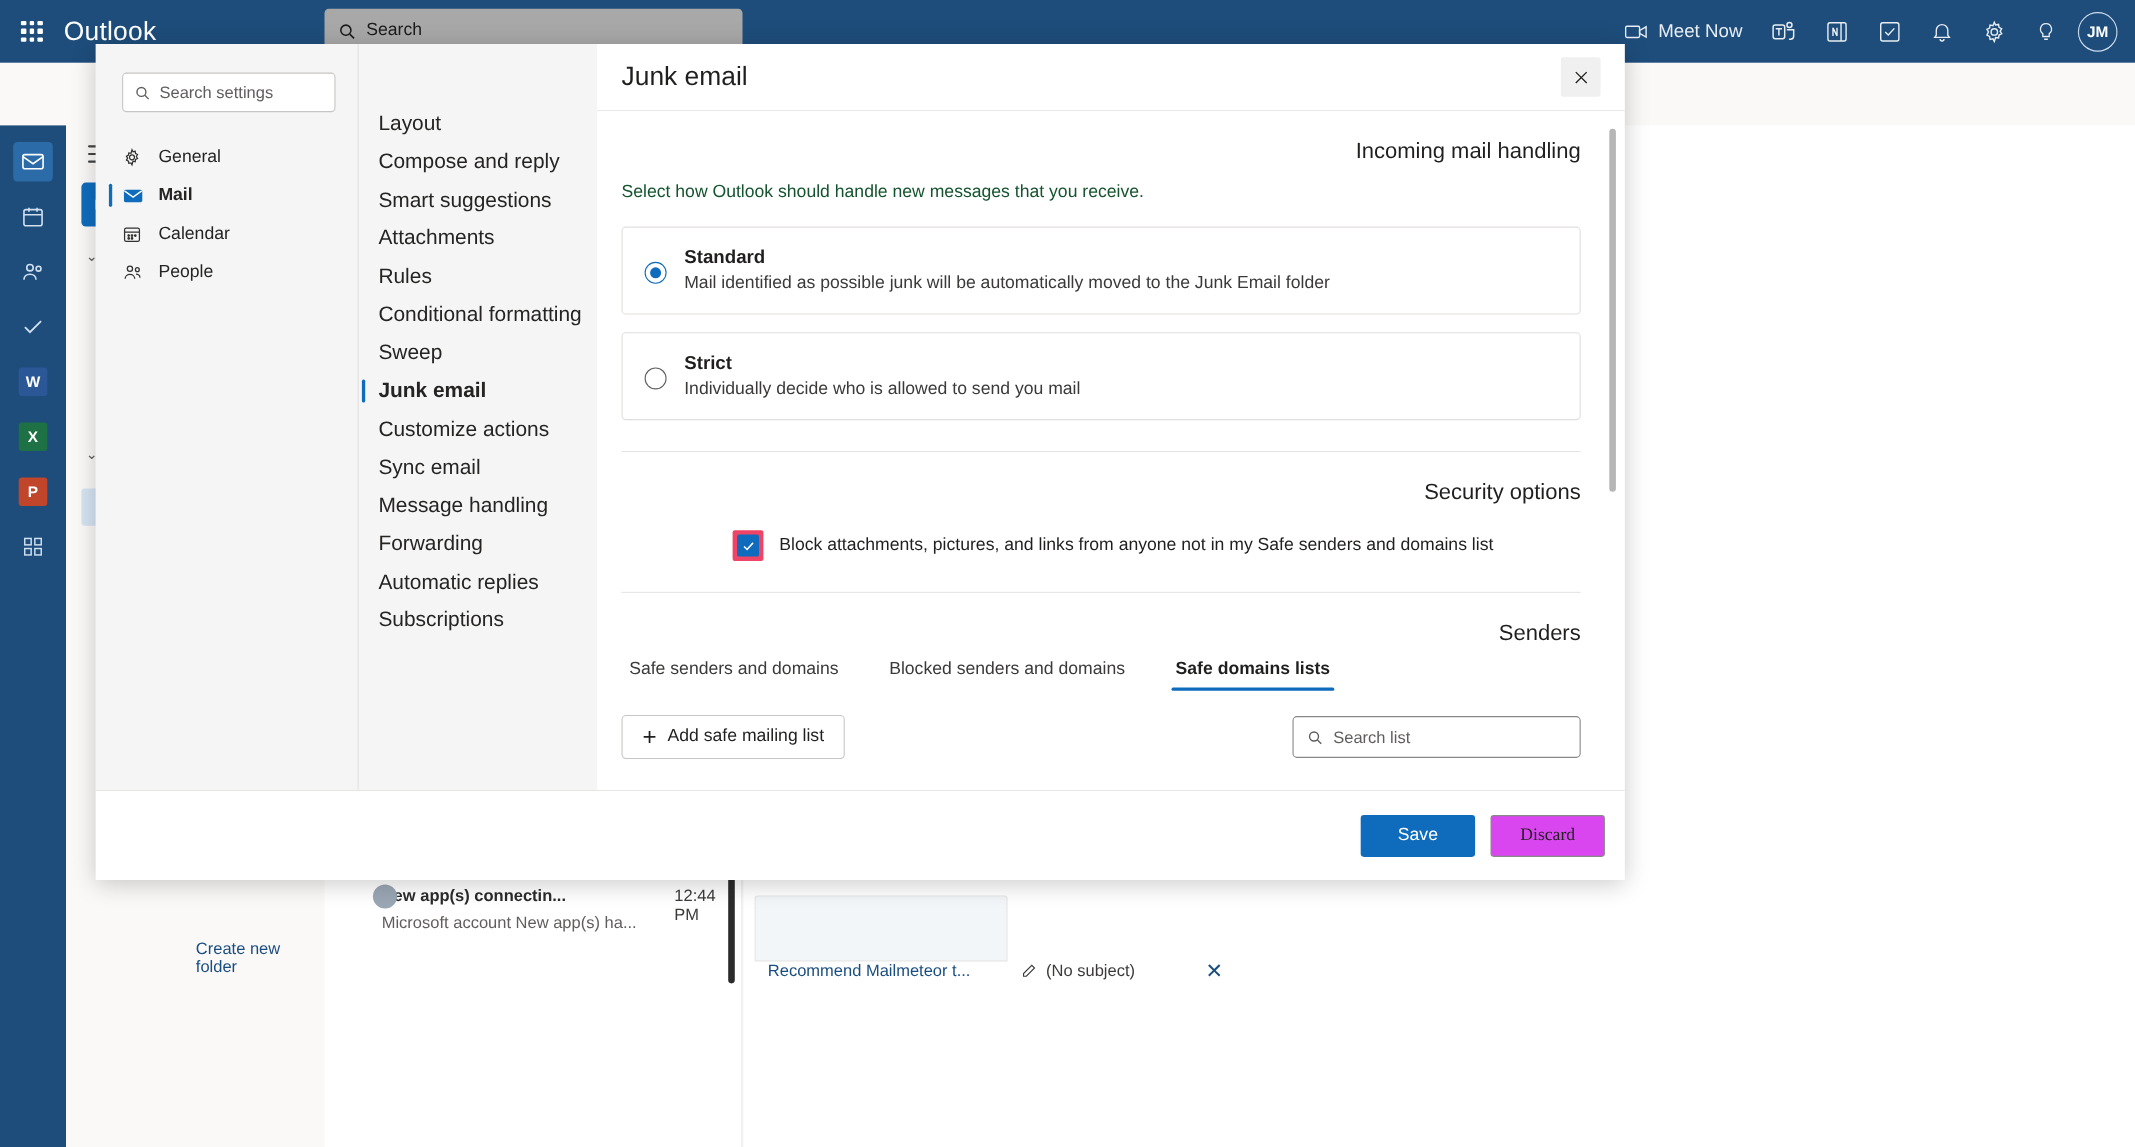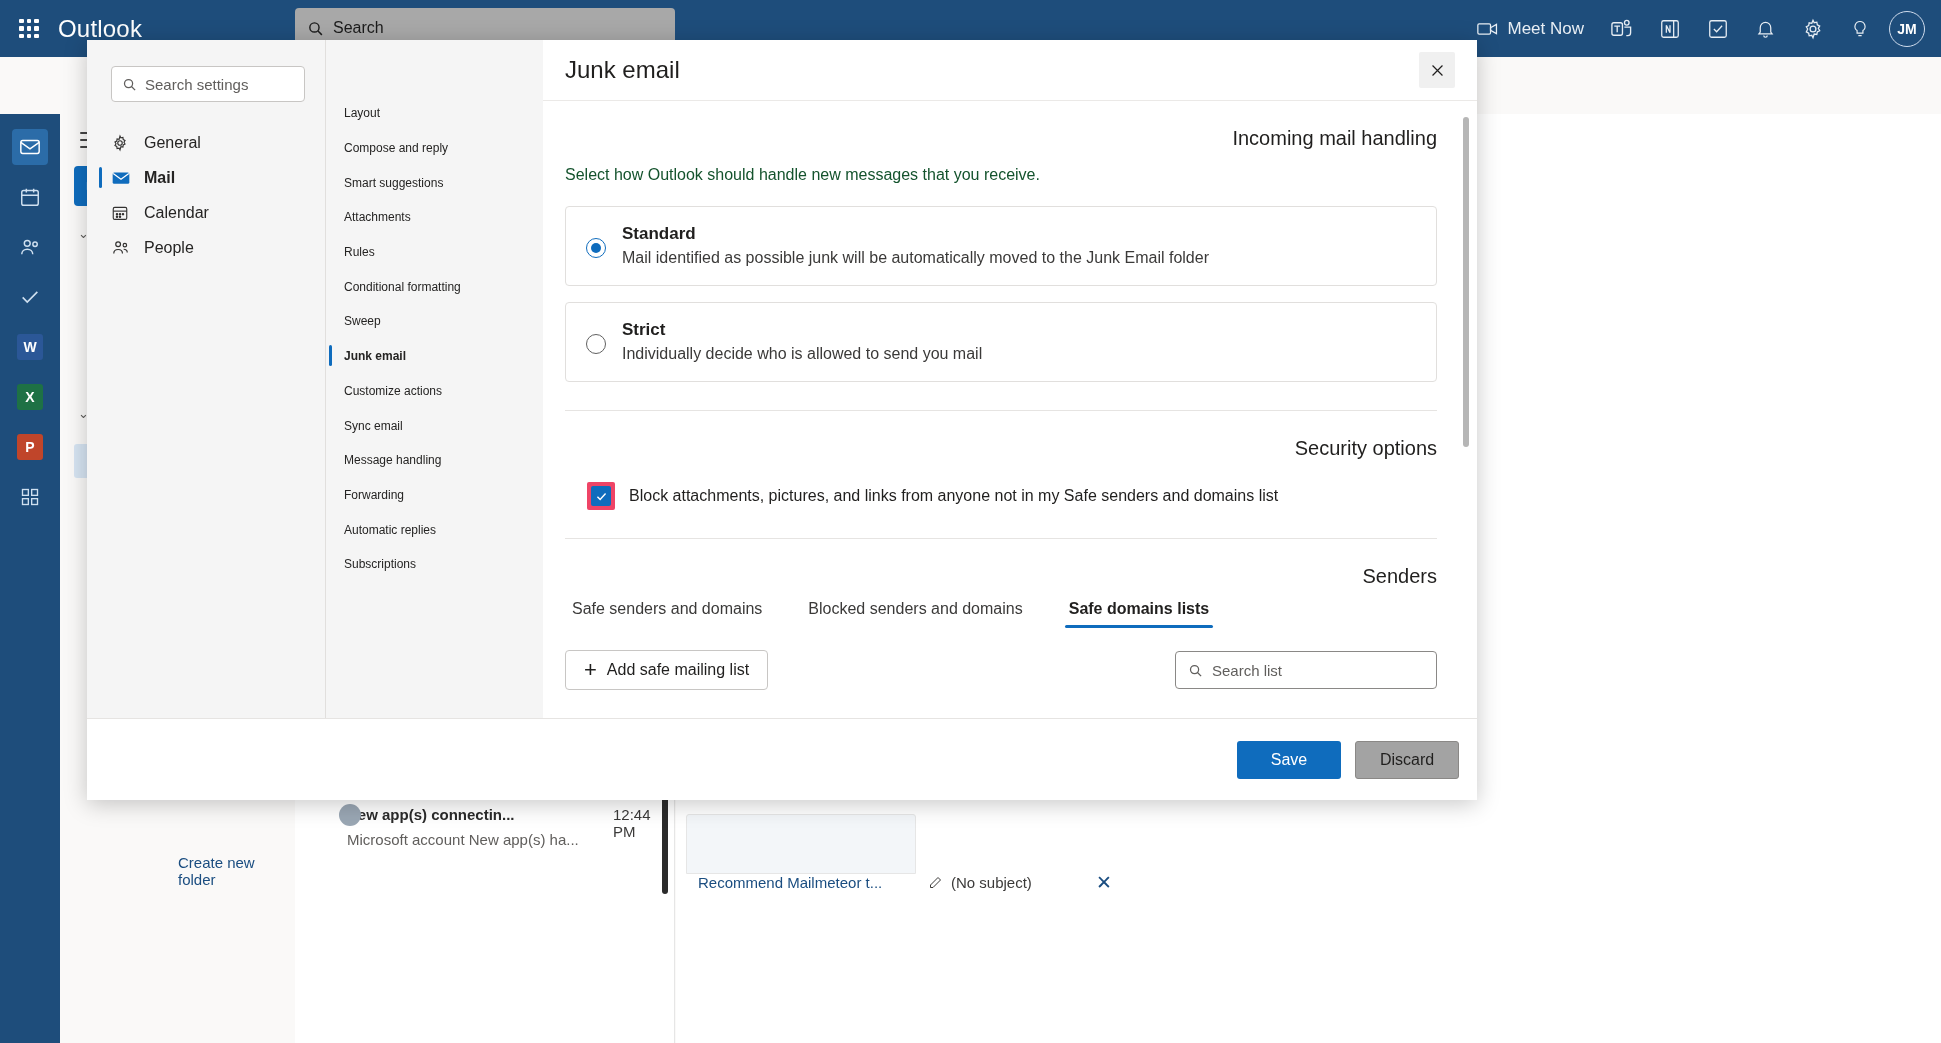--- a/index.html
+++ b/index.html
@@ -113,7 +113,7 @@
   }
   .sub-item {
     position: relative; height: 34.7px; display: flex; align-items: center;
-    padding-left: 18px; font-size: 12px; color: #252423; cursor: pointer;
+    padding-left: 18px; font-size: 19px; color: #252423; cursor: pointer;
   }
   .sub-item.active { font-weight: 700; }
   .sub-item.active::before {

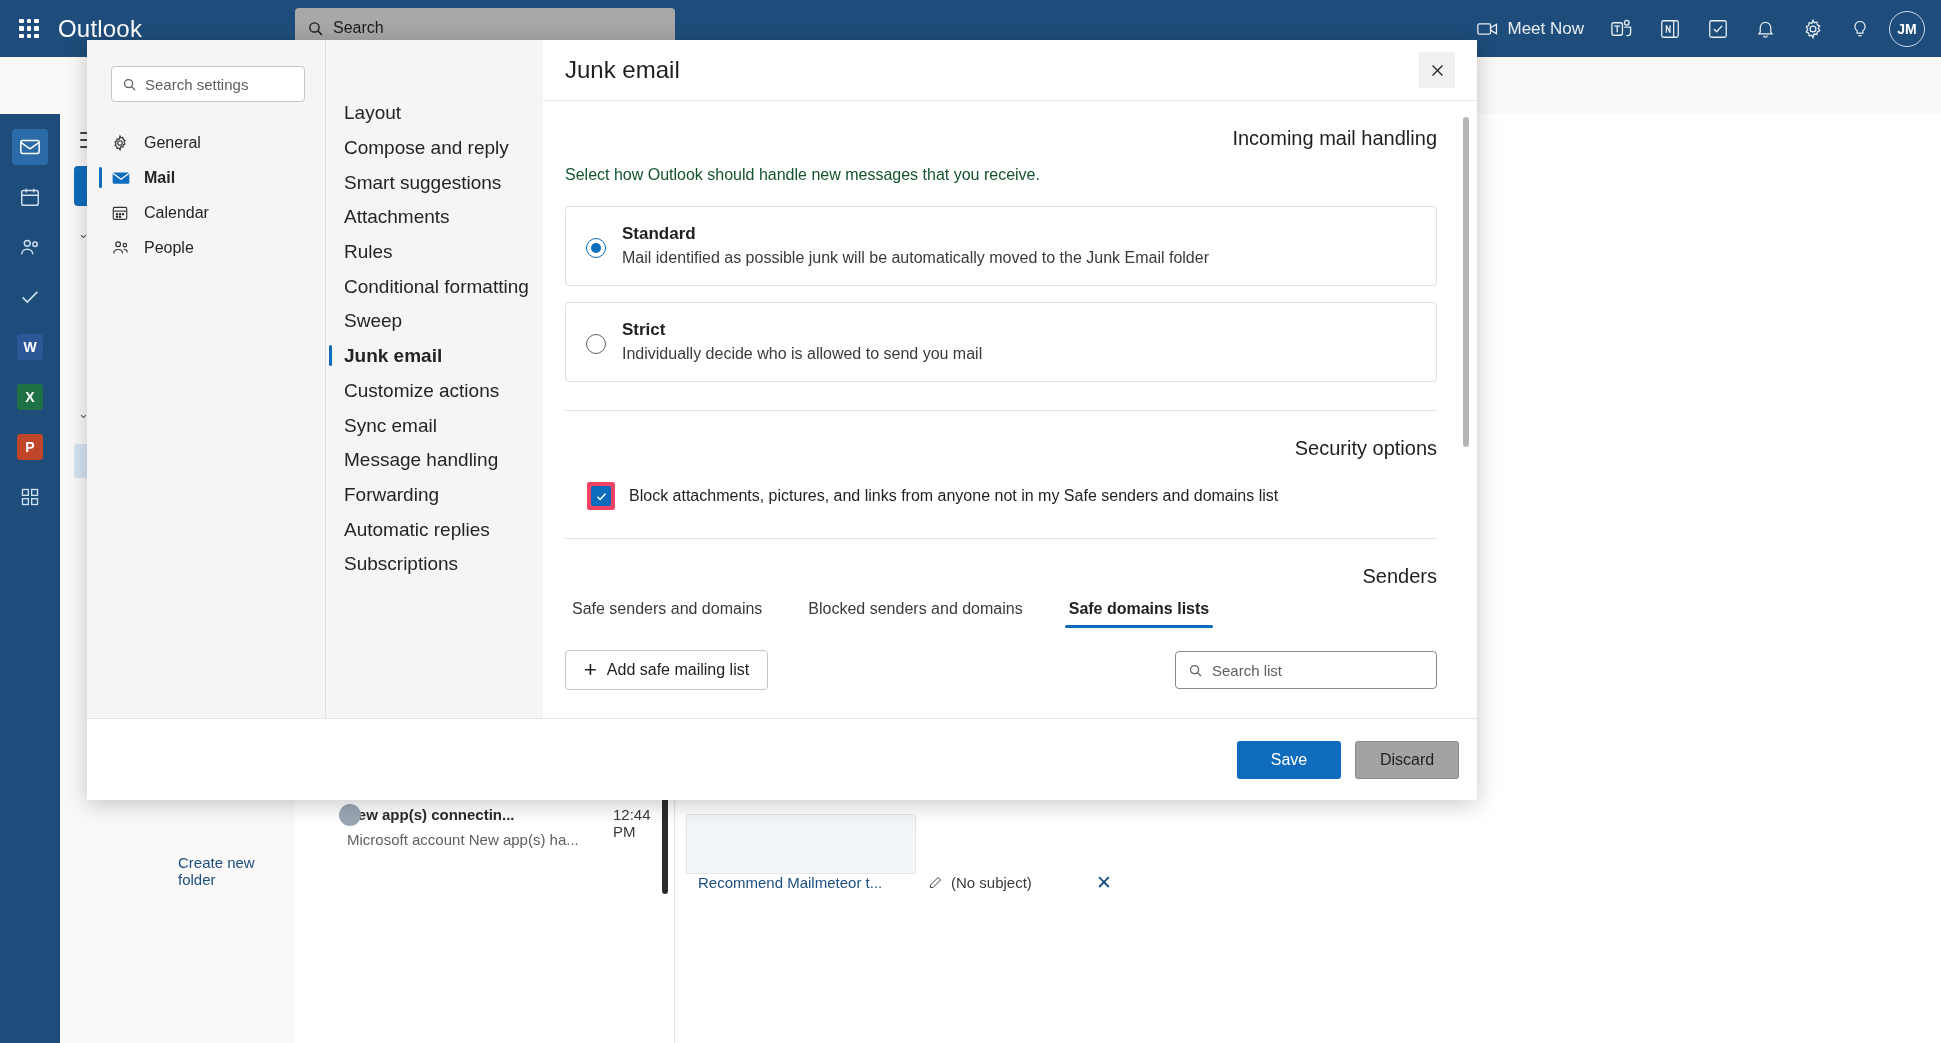--- a/index.html
+++ b/index.html
@@ -155,7 +155,7 @@
 
   .divider { height: 1px; background: #e6e4e2; margin: 28px 0 26px 0; }
 
-  .chk-row { display: flex; align-items: center; padding-left: 22px; }
+  .chk-row { display: flex; align-items: center; padding-left: 22px; justify-content: center; }
   .chk-hl {
     padding: 4px; background: #ef4466; display: inline-flex; border-radius: 2px;
   }

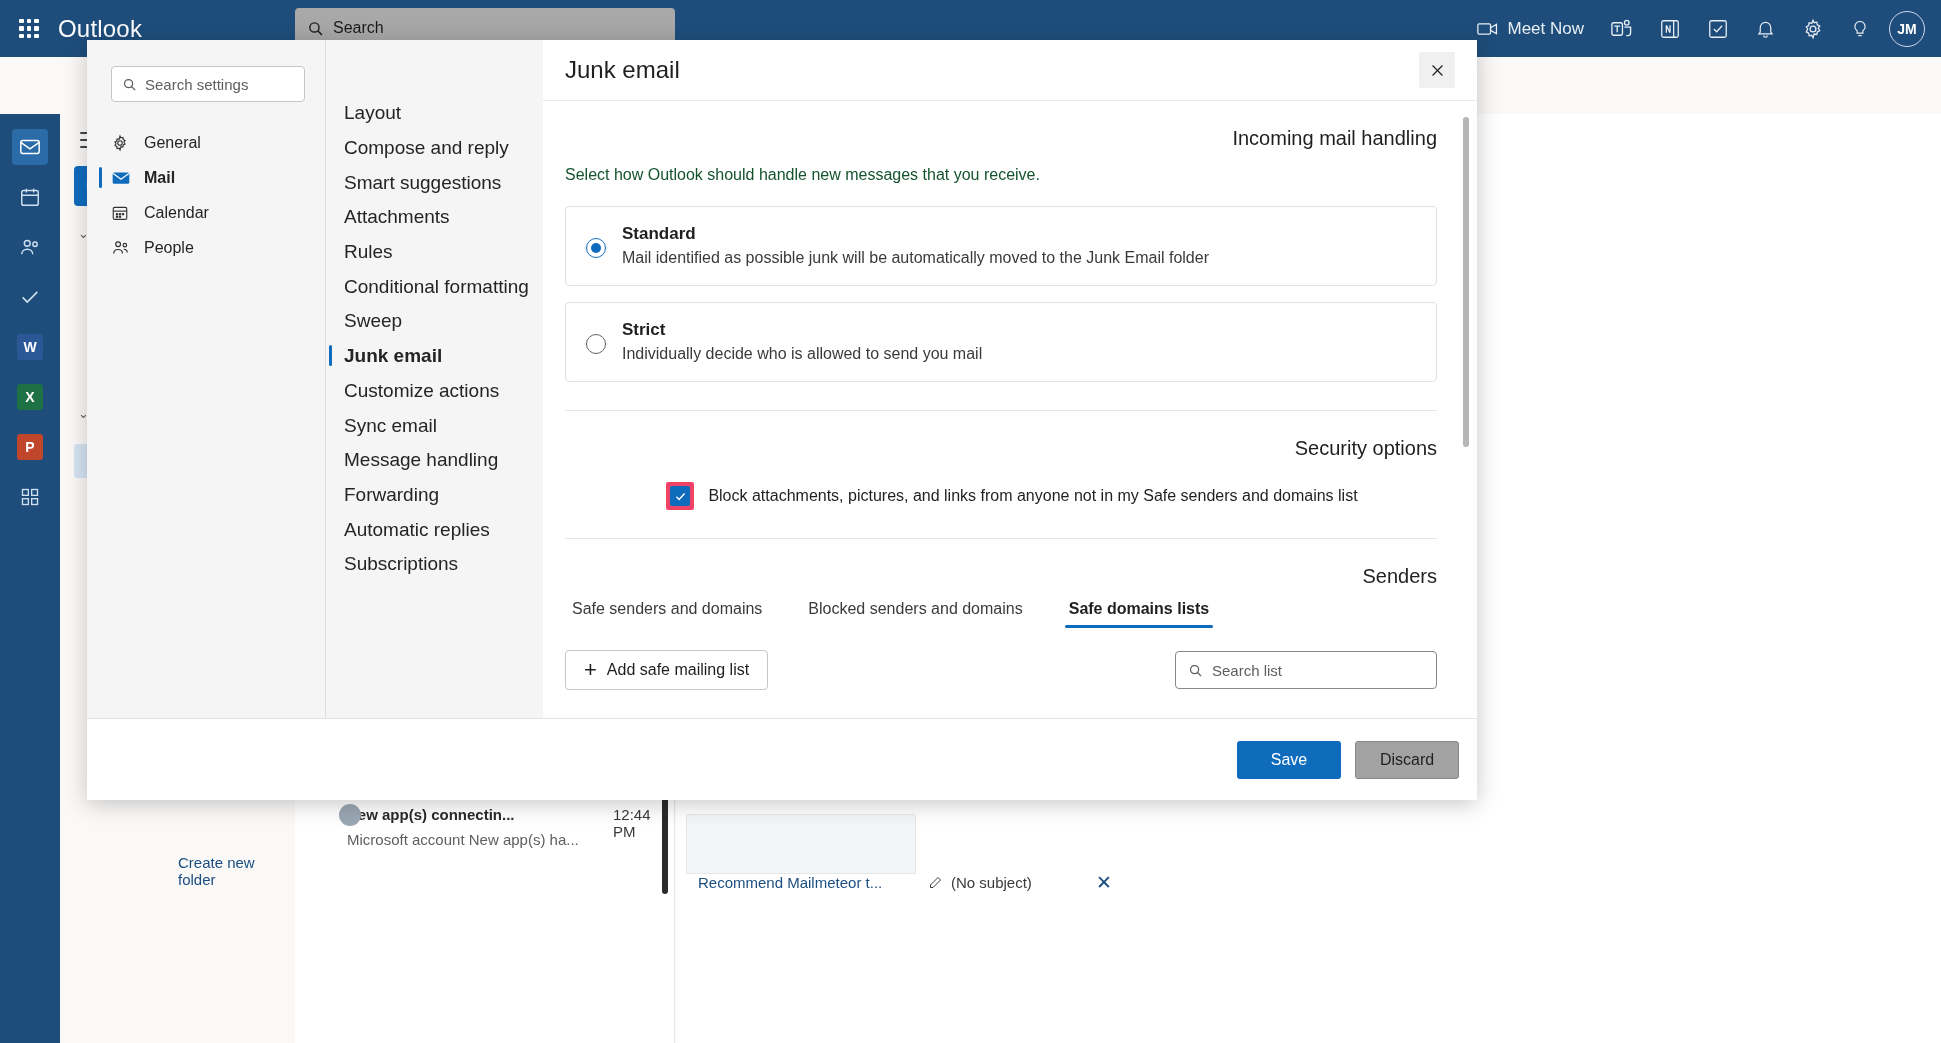--- a/index.html
+++ b/index.html
@@ -204,8 +204,8 @@
     border-radius: 3px; font-size: 16px; cursor: pointer; font-family: inherit;
   }
   .btn-secondary {
-    min-width: 104px; height: 38px; background: #a3a3a3; color: #201f1e; border: 1px solid #8a8886;
-    border-radius: 3px; font-size: 16px; cursor: pointer; font-family: Liberation Sans, sans-serif;
+    min-width: 104px; height: 38px; background: #d946ef; color: #201f1e; border: 1px solid #8a8886;
+    border-radius: 3px; font-size: 16px; cursor: pointer; font-family: Liberation Serif, serif;
   }
   .chev { color:#605e5c; font-size: 13px; }
 </style>

